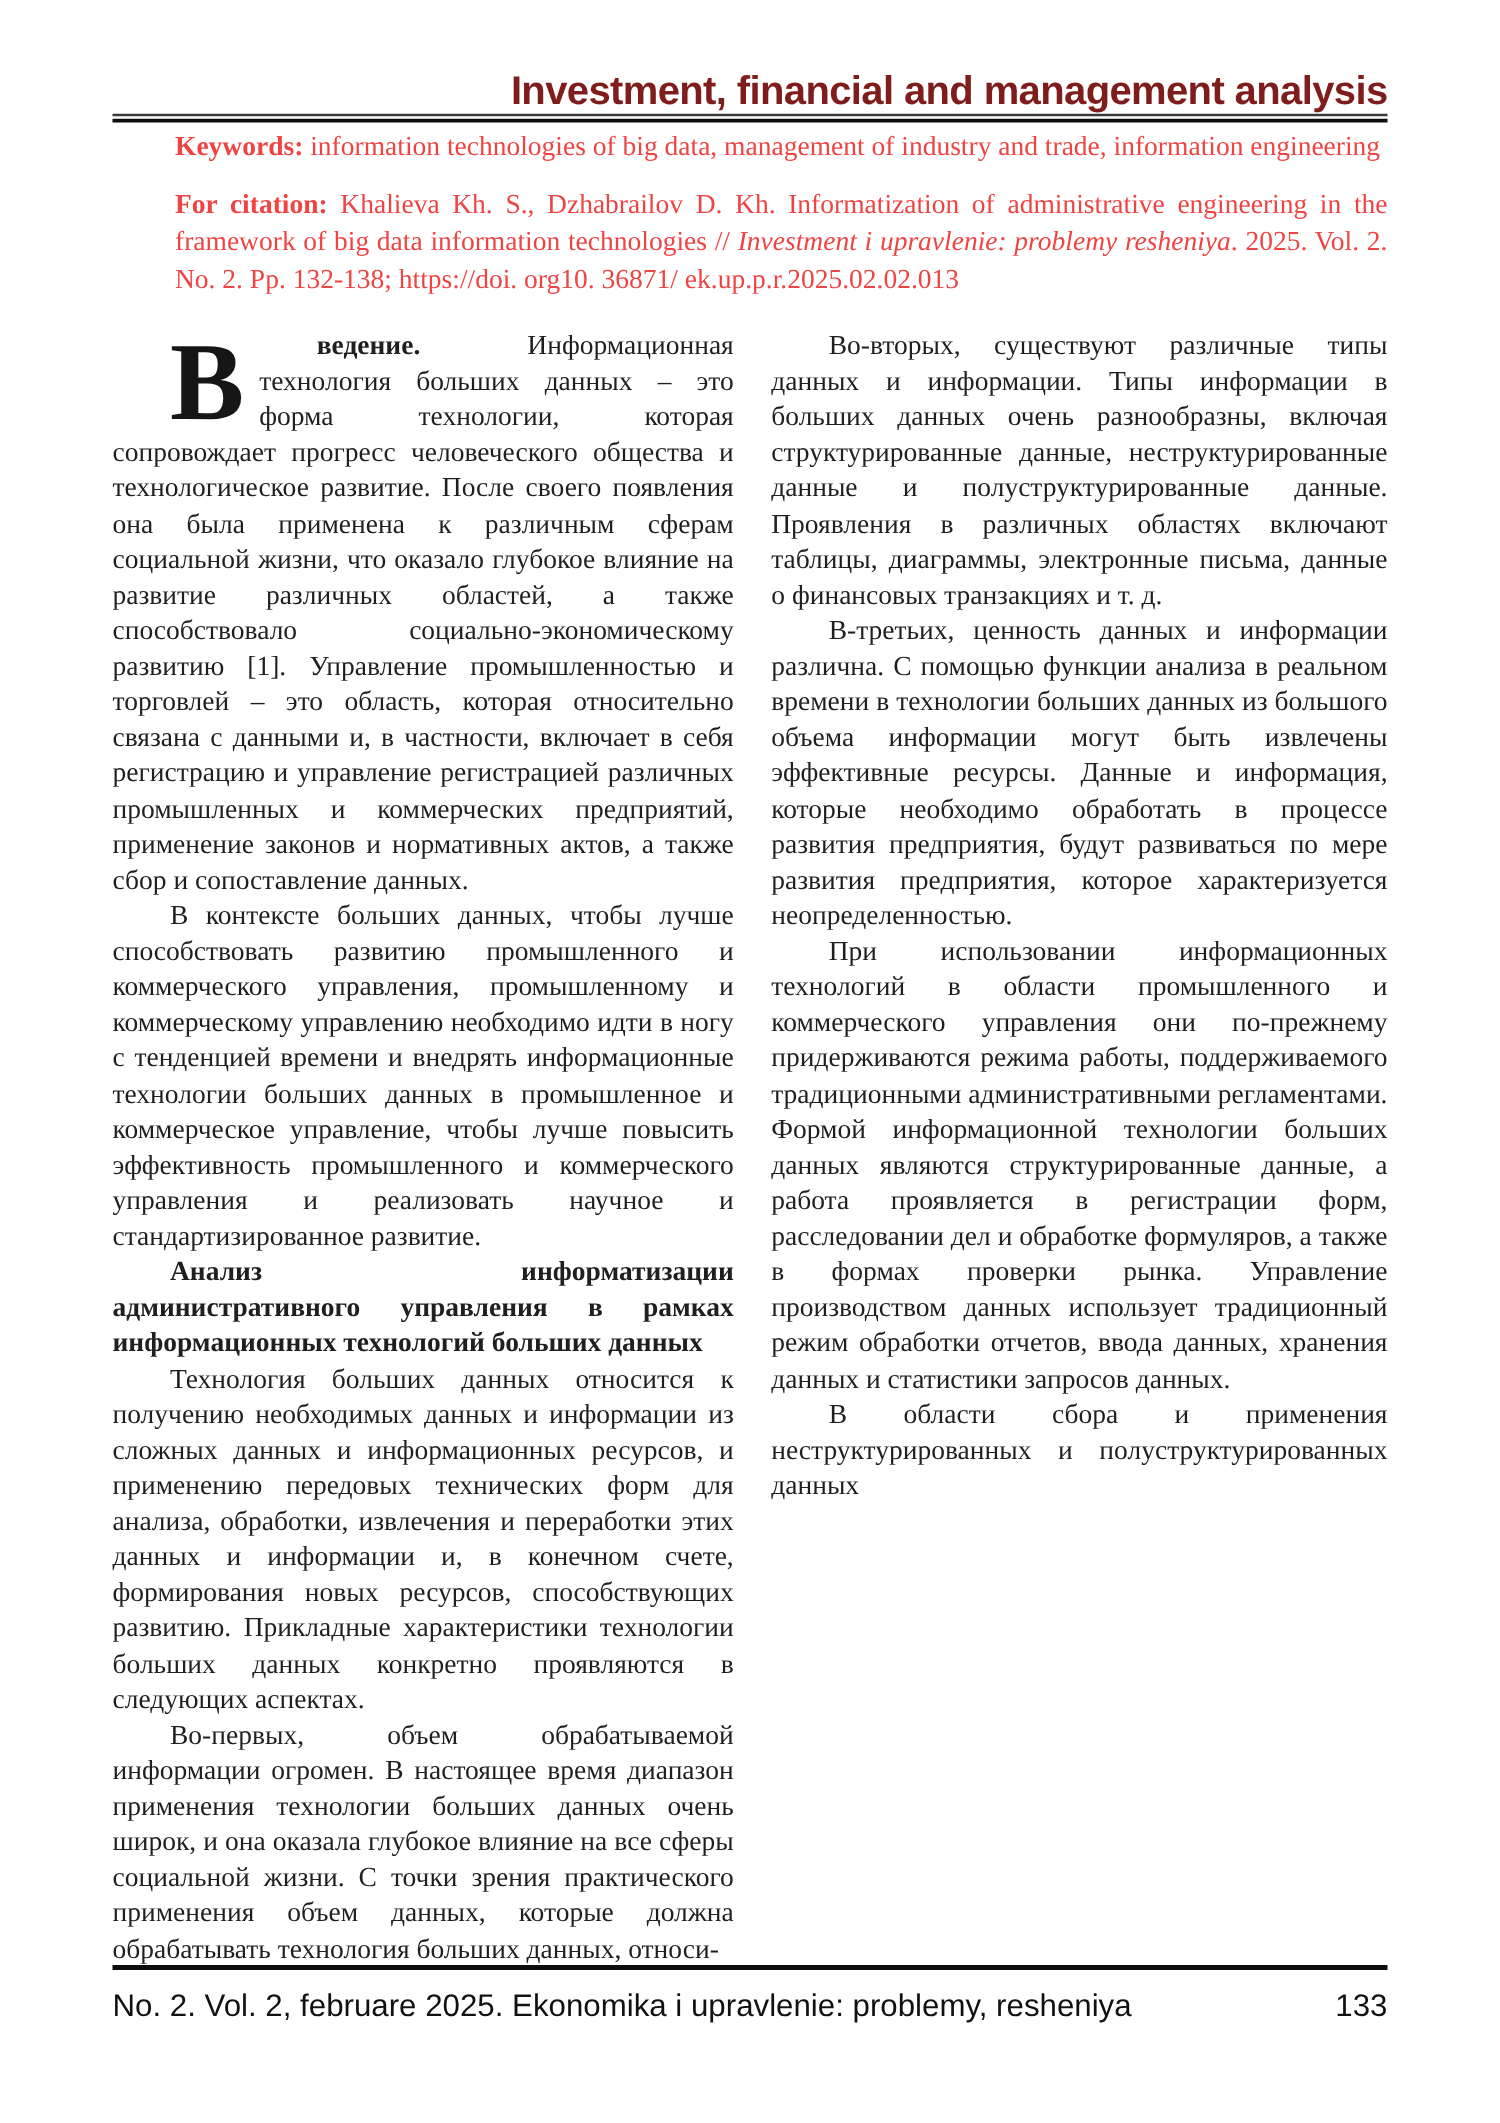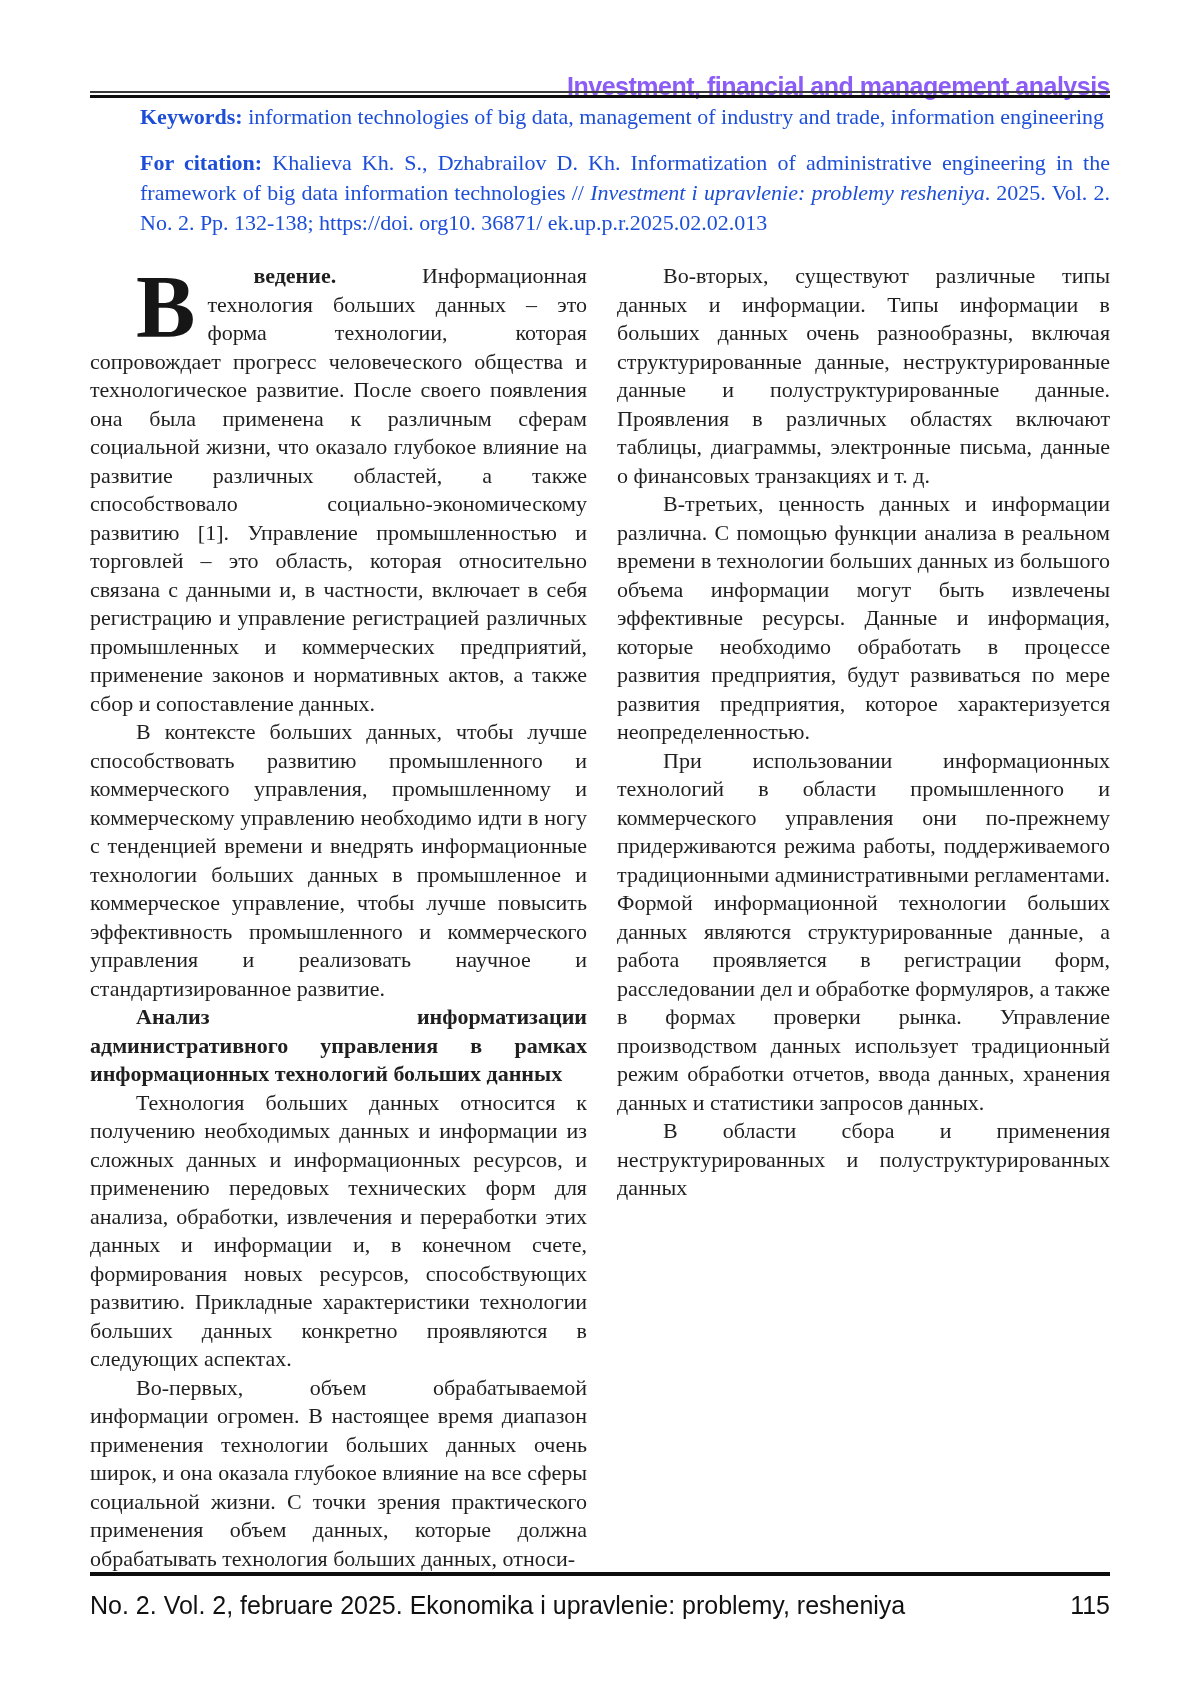--- a/index.html
+++ b/index.html
@@ -12,13 +12,13 @@
   }
   .running-head {
     position: absolute;
-    top: 72px;
+    top: 54px;
     right: 90px;
     font-family: "Liberation Sans", sans-serif;
     font-weight: 700;
-    font-size: 25px;
+    font-size: 32px;
     letter-spacing: -0.5px;
-    color: #8b5cf6;
+    color: #7f1d1d;
     white-space: nowrap;
   }
   .head-rule {

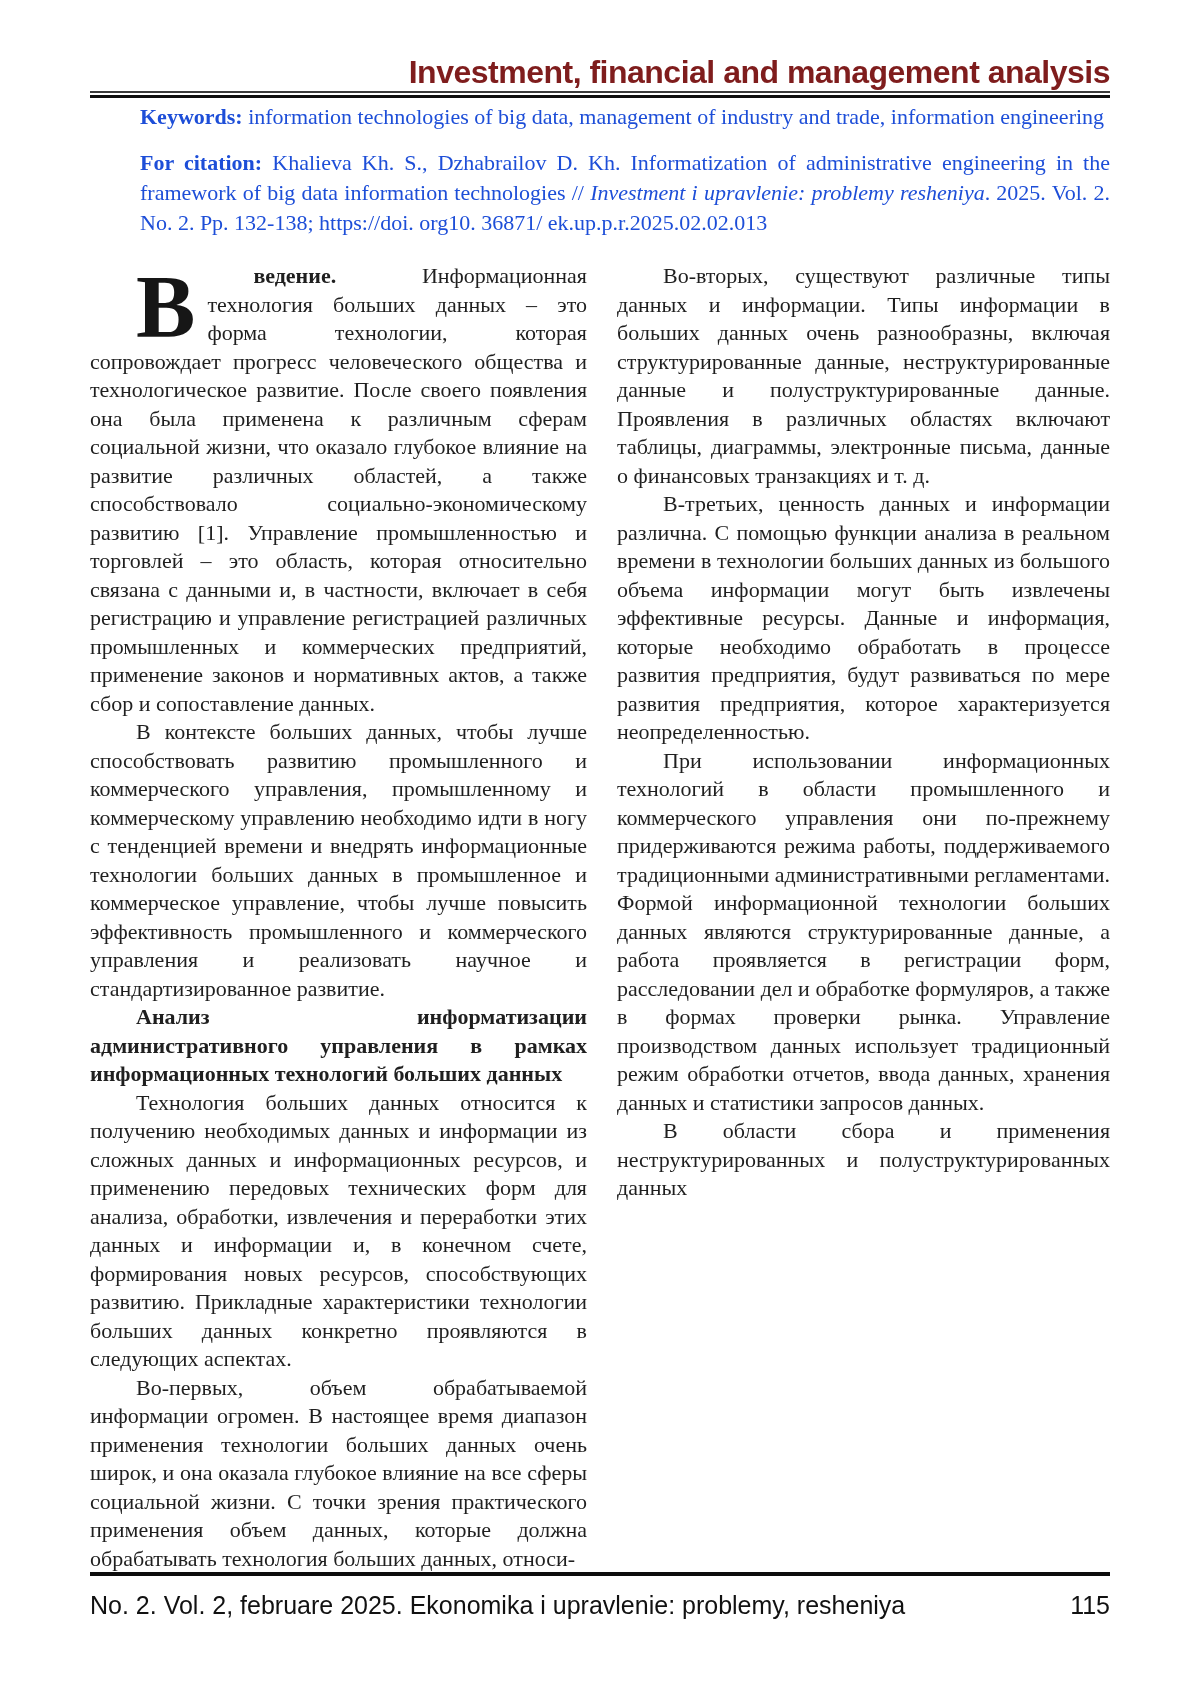--- a/index.html
+++ b/index.html
@@ -36,7 +36,7 @@
     left: 90px;
     width: 1020px;
     font-family: "Liberation Serif", serif;
-    color: #1d4ed8;
+    color: #ef4444;
   }
   .front p.kw {
     margin: 0;

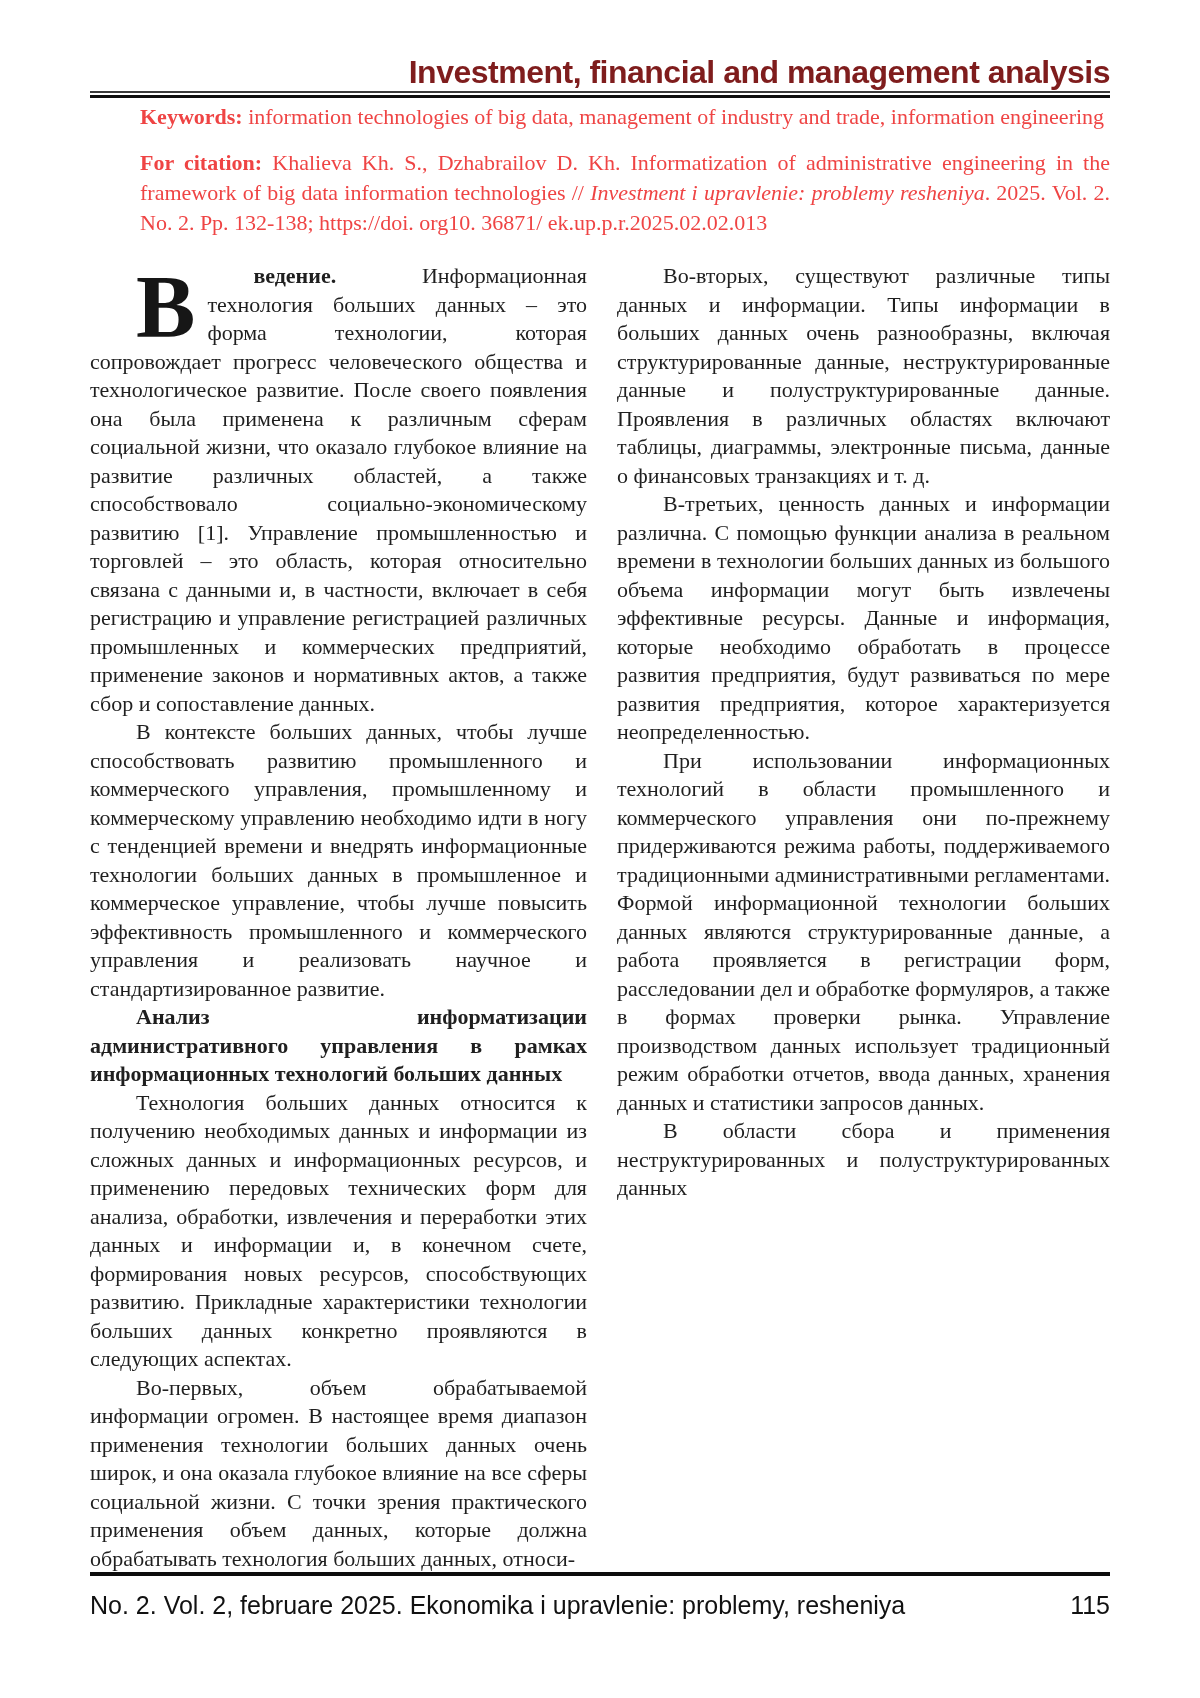--- a/index.html
+++ b/index.html
@@ -125,7 +125,7 @@
   <div class="foot-rule"></div>
   <div class="footer">
     <span>No. 2. Vol. 2, februare 2025. Ekonomika i upravlenie: problemy, resheniya</span>
-    <span>115</span>
+    <span>133</span>
   </div>
 
 </div>

